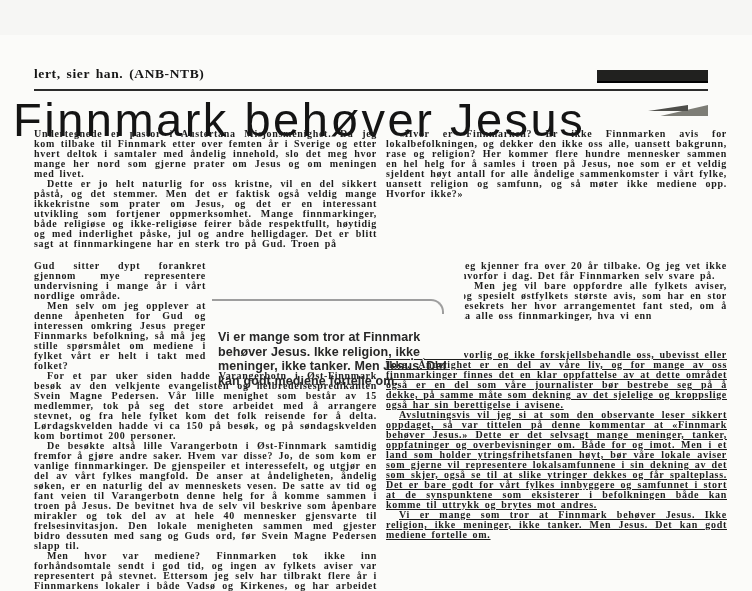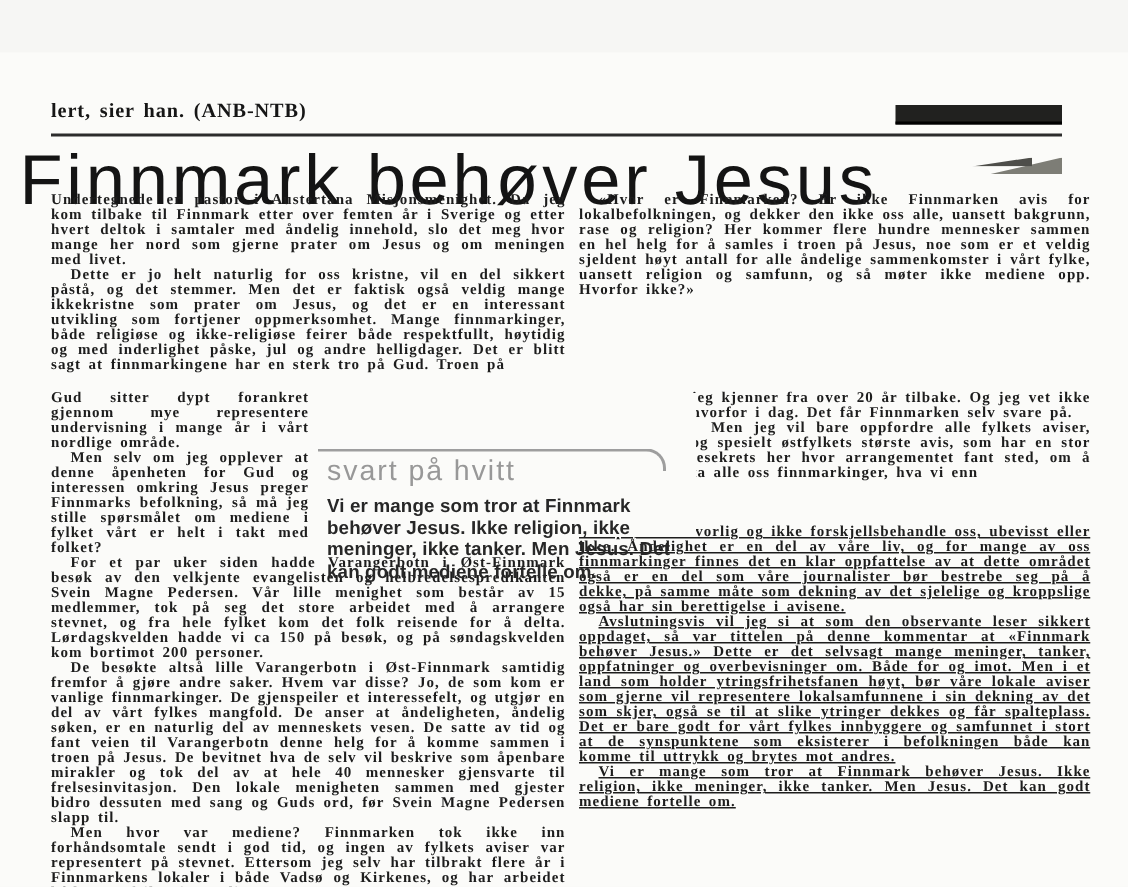--- a/index.html
+++ b/index.html
@@ -97,7 +97,6 @@
 
   <div class="pullquote" data-interactable="false">
     <div class="pq-rule" data-interactable="false"></div>
-    <div class="pq-kicker" data-interactable="false">svart på hvitt</div>
     <p class="pq-text" data-interactable="false">Vi er mange som tror at Finnmark behøver Jesus. Ikke religion, ikke meninger, ikke tanker. Men Jesus. Det kan godt mediene fortelle om.</p>
   </div>
 

